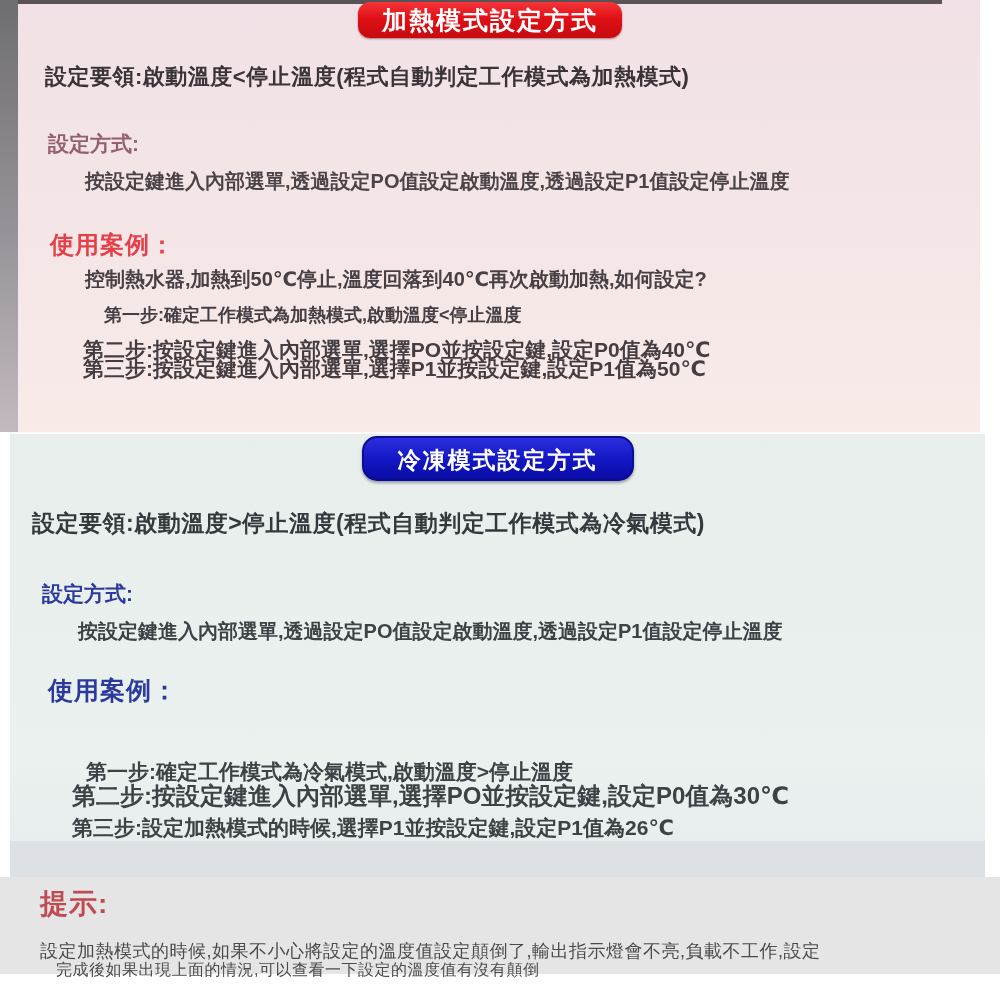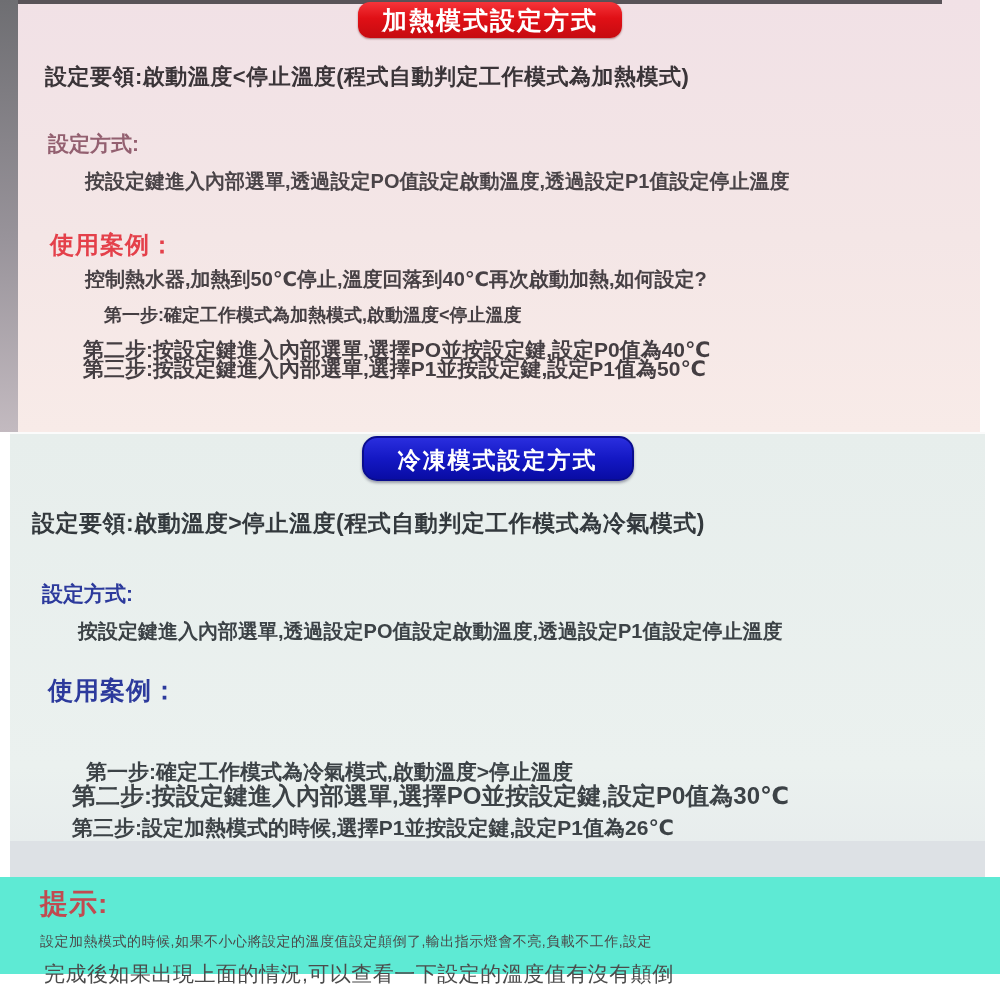--- a/index.html
+++ b/index.html
@@ -54,7 +54,7 @@
   .c-step3 { position:absolute; left:62px; top:380px; font-size:21px; font-weight:bold; color:#3c4246; }
 
   
-  .section-hint { position:absolute; left:0; top:877px; width:1000px; height:97px; background:#5eead4; }
+  .section-hint { position:absolute; left:0; top:877px; width:1000px; height:97px; background:#e5e5e5; }
   .hint-label { position:absolute; left:40px; top:8px; font-size:28px; font-weight:bold; color:#c14a50; letter-spacing:1px; }
   .hint-line1 { position:absolute; left:40px; top:56px; font-size:14px; color:#4b4b4b; letter-spacing:.5px; }
   .hint-line2 { position:absolute; left:44px; top:83px; font-size:21px; color:#4b4b4b; letter-spacing:.5px;text-align:center; }

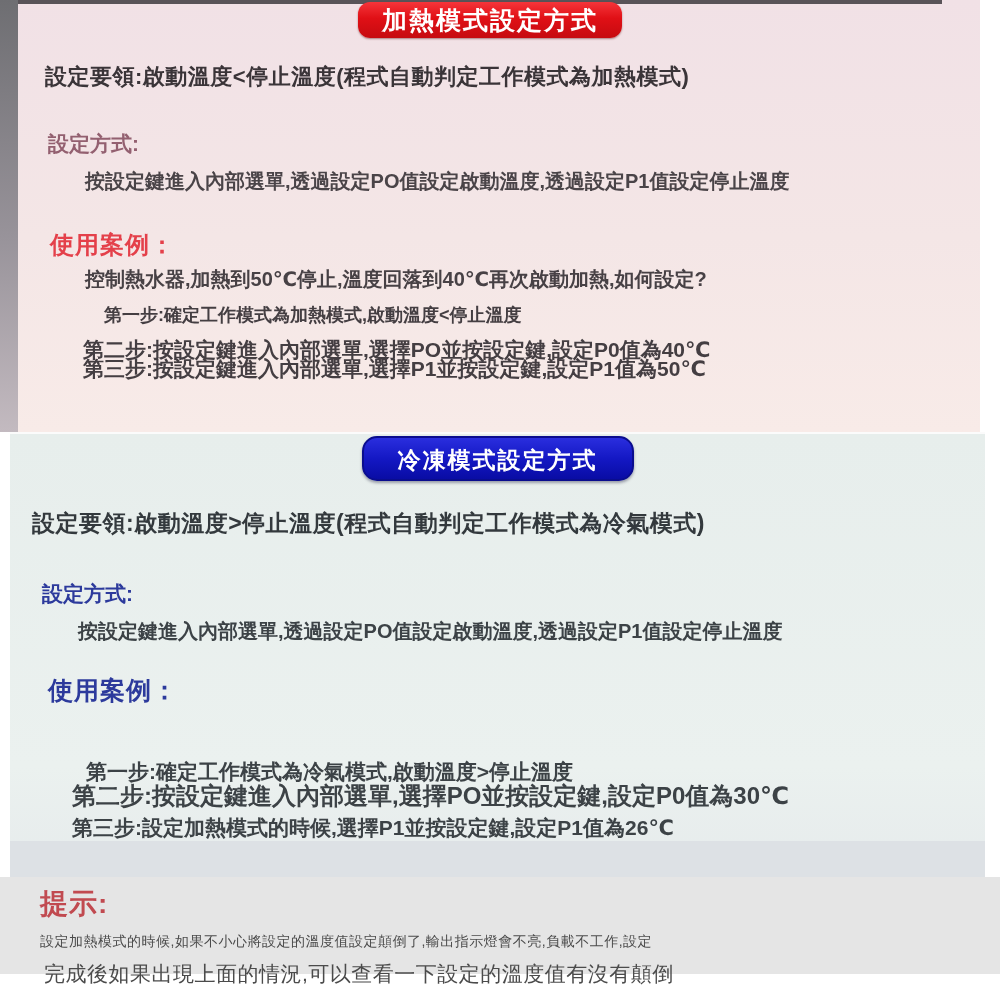--- a/index.html
+++ b/index.html
@@ -56,7 +56,7 @@
   
   .section-hint { position:absolute; left:0; top:877px; width:1000px; height:97px; background:#e5e5e5; }
   .hint-label { position:absolute; left:40px; top:8px; font-size:28px; font-weight:bold; color:#c14a50; letter-spacing:1px; }
-  .hint-line1 { position:absolute; left:40px; top:56px; font-size:14px; color:#4b4b4b; letter-spacing:.5px; }
+  .hint-line1 { position:absolute; left:40px; top:62px; font-size:18px; color:#4b4b4b; letter-spacing:.5px; }
   .hint-line2 { position:absolute; left:44px; top:83px; font-size:21px; color:#4b4b4b; letter-spacing:.5px;text-align:center; }
 </style>
 </head>

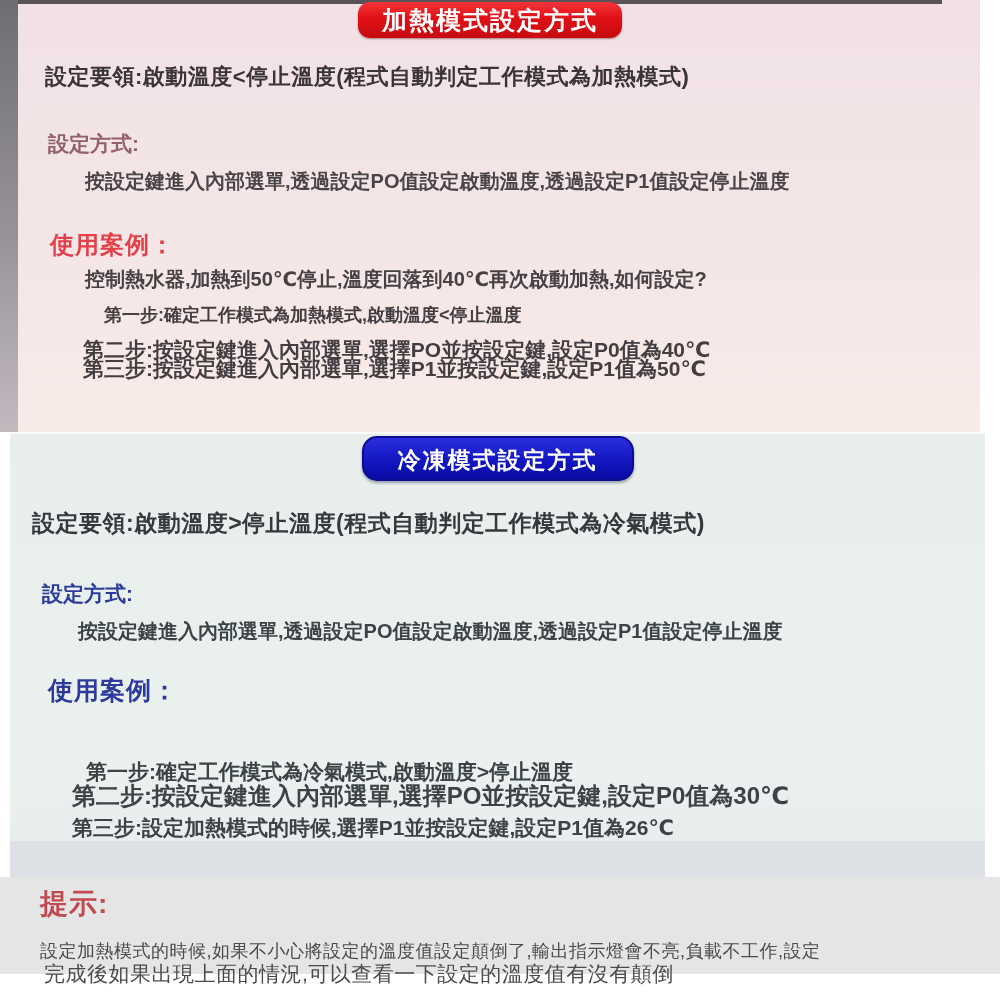--- a/index.html
+++ b/index.html
@@ -57,7 +57,7 @@
   .section-hint { position:absolute; left:0; top:877px; width:1000px; height:97px; background:#e5e5e5; }
   .hint-label { position:absolute; left:40px; top:8px; font-size:28px; font-weight:bold; color:#c14a50; letter-spacing:1px; }
   .hint-line1 { position:absolute; left:40px; top:62px; font-size:18px; color:#4b4b4b; letter-spacing:.5px; }
-  .hint-line2 { position:absolute; left:44px; top:83px; font-size:21px; color:#4b4b4b; letter-spacing:.5px;text-align:center; }
+  .hint-line2 { position:absolute; left:56px; top:83px; font-size:16px; color:#4b4b4b; letter-spacing:.5px;text-align:center; }
 </style>
 </head>
 <body>

